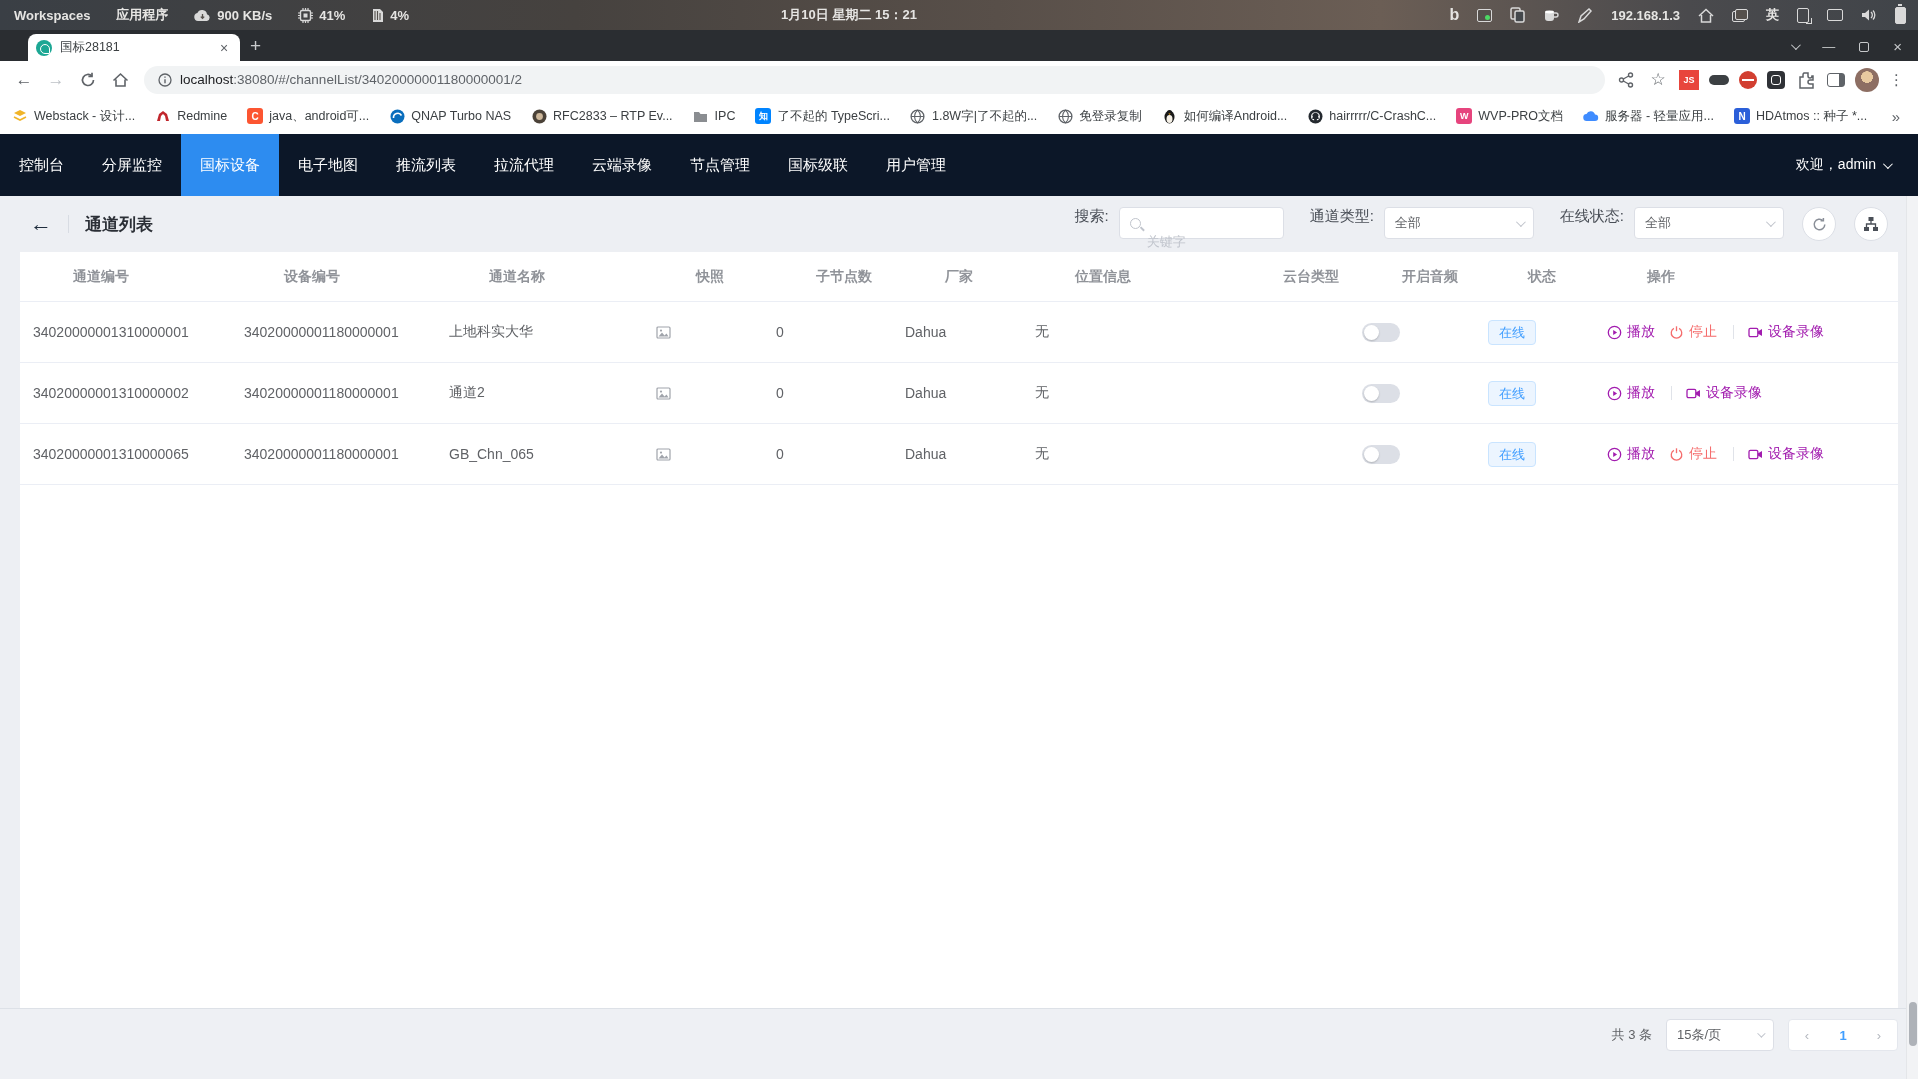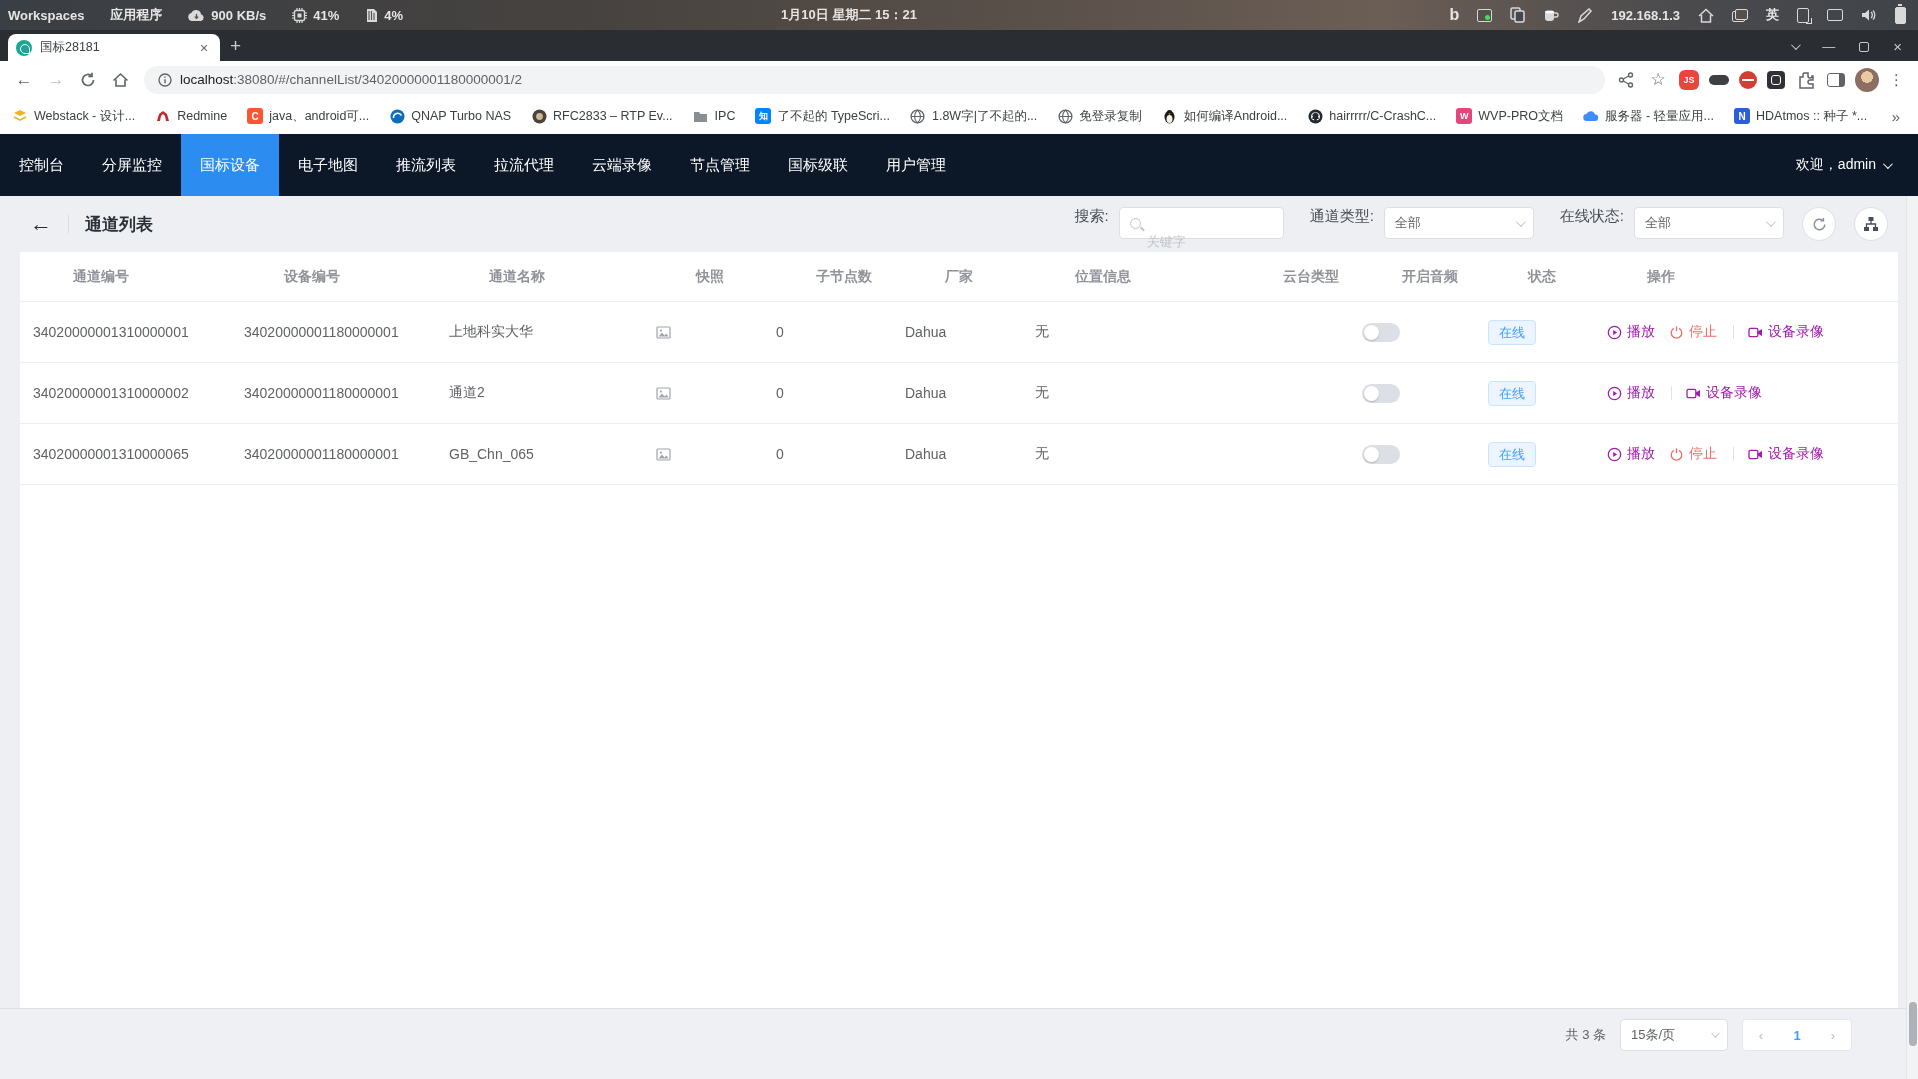--- a/index.html
+++ b/index.html
@@ -11,7 +11,7 @@
   .sysbar { top:0; height:30px; background:linear-gradient(90deg,#3a3f45 0%,#46423f 30%,#584f49 52%,#6b5e55 72%,#4a4a4d 88%,#404449 100%);
             display:flex; align-items:center; color:#e6e5e3; font-size:13px; font-weight:bold; }
   .sysbar .seg { display:flex; align-items:center; gap:6px; }
-  .sys-left { display:flex; align-items:center; gap:26px; padding-left:8px; width:420px; }
+  .sys-left { display:flex; align-items:center; gap:26px; padding-left:14px; width:420px; }
   .sys-center { flex:1; text-align:center; }
   .sys-right { display:flex; align-items:center; gap:18px; padding-right:12px; justify-content:flex-end; width:640px; }
   .sysicon { display:inline-flex; align-items:center; }

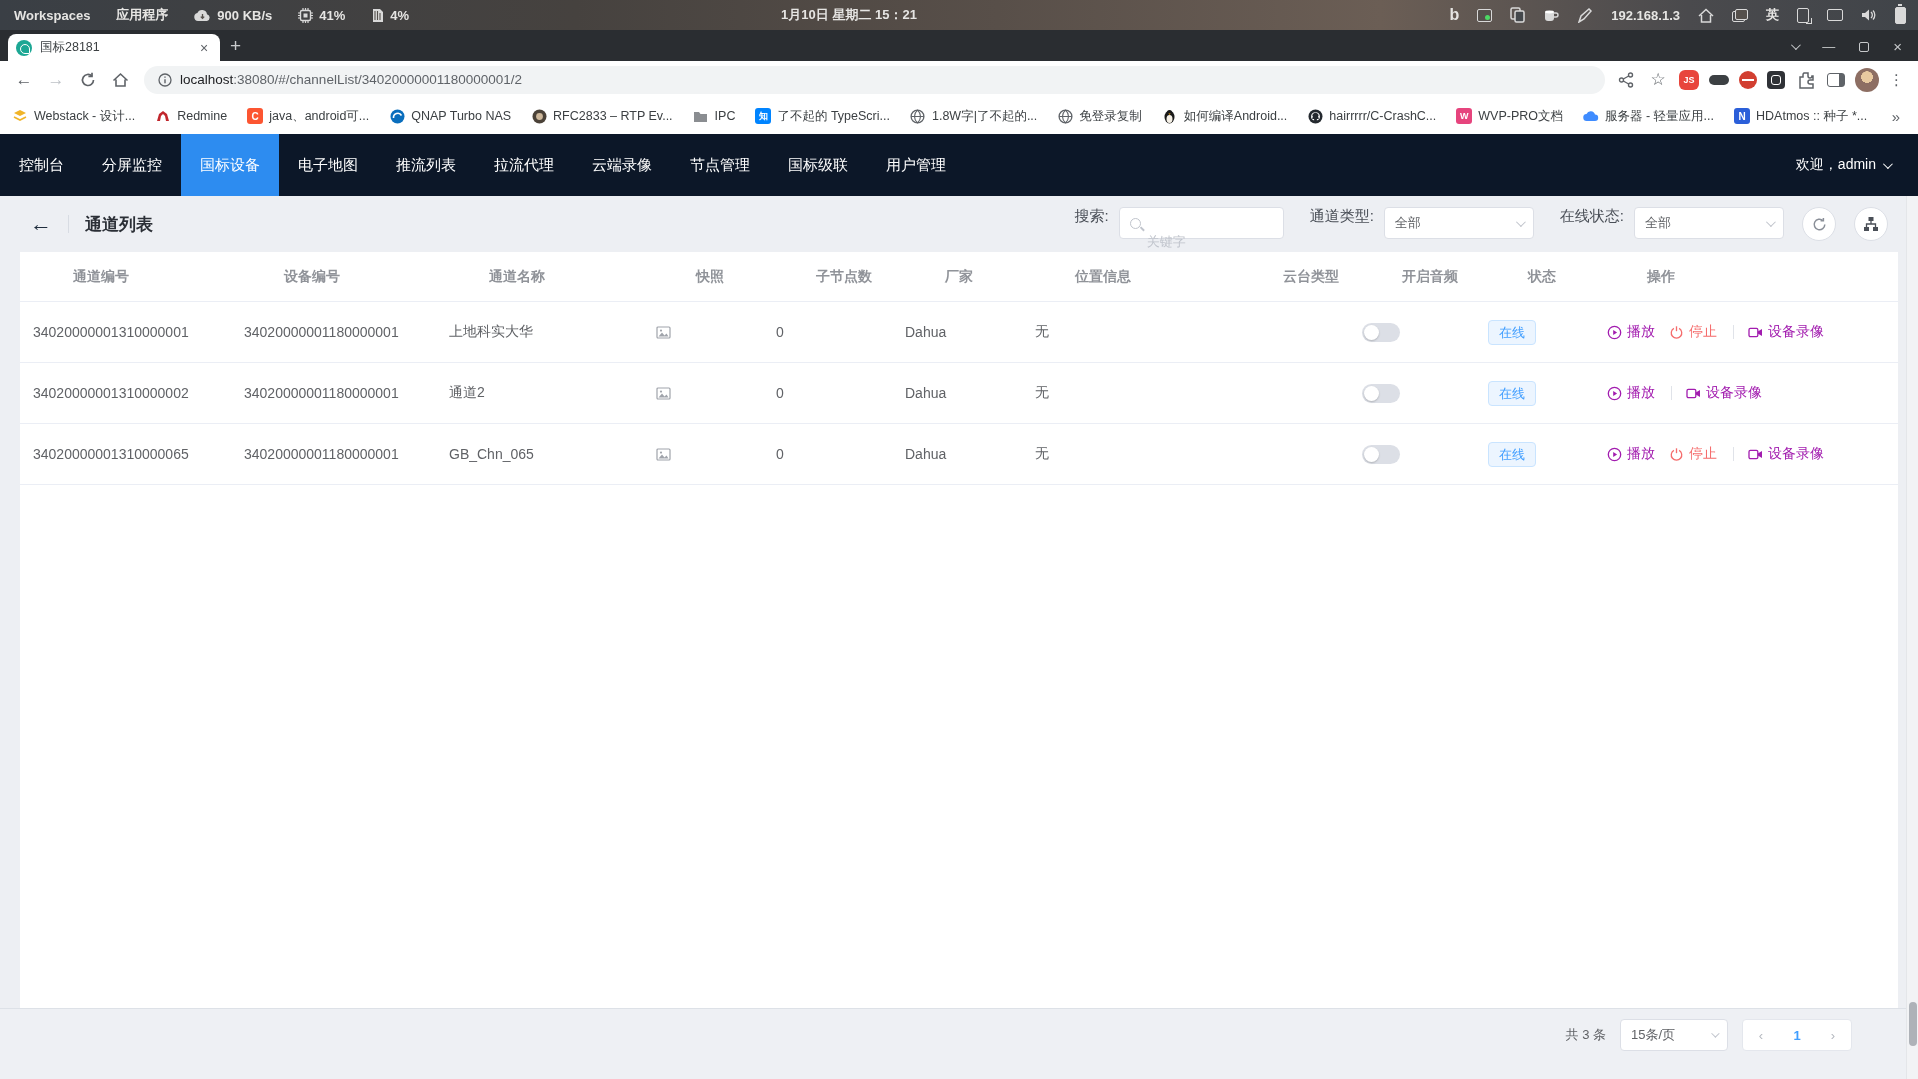--- a/index.html
+++ b/index.html
@@ -28,7 +28,7 @@
   .camic::after { content:""; position:absolute; right:1px; bottom:1px; width:5px; height:5px; border-radius:50%; background:#4cd964; }
 
   
-  .tabstrip { top:30px; height:31px; background:#2a2d31; display:flex; align-items:flex-end; }
+  .tabstrip { top:30px; height:31px; background:#2a2d31; display:flex; align-items:flex-end;padding-left:20px; }
   .tab { margin-left:8px; width:212px; height:27px; background:#fff; border-radius:8px 8px 0 0; display:flex; align-items:center; padding:0 8px; gap:8px; font-size:12.5px; color:#3c4043; }
   .tab .title { flex:1; white-space:nowrap; overflow:hidden; }
   .favicon { width:16px; height:16px; border-radius:50%; background:#1fa key; background:#1ca794; position:relative; flex:none; }

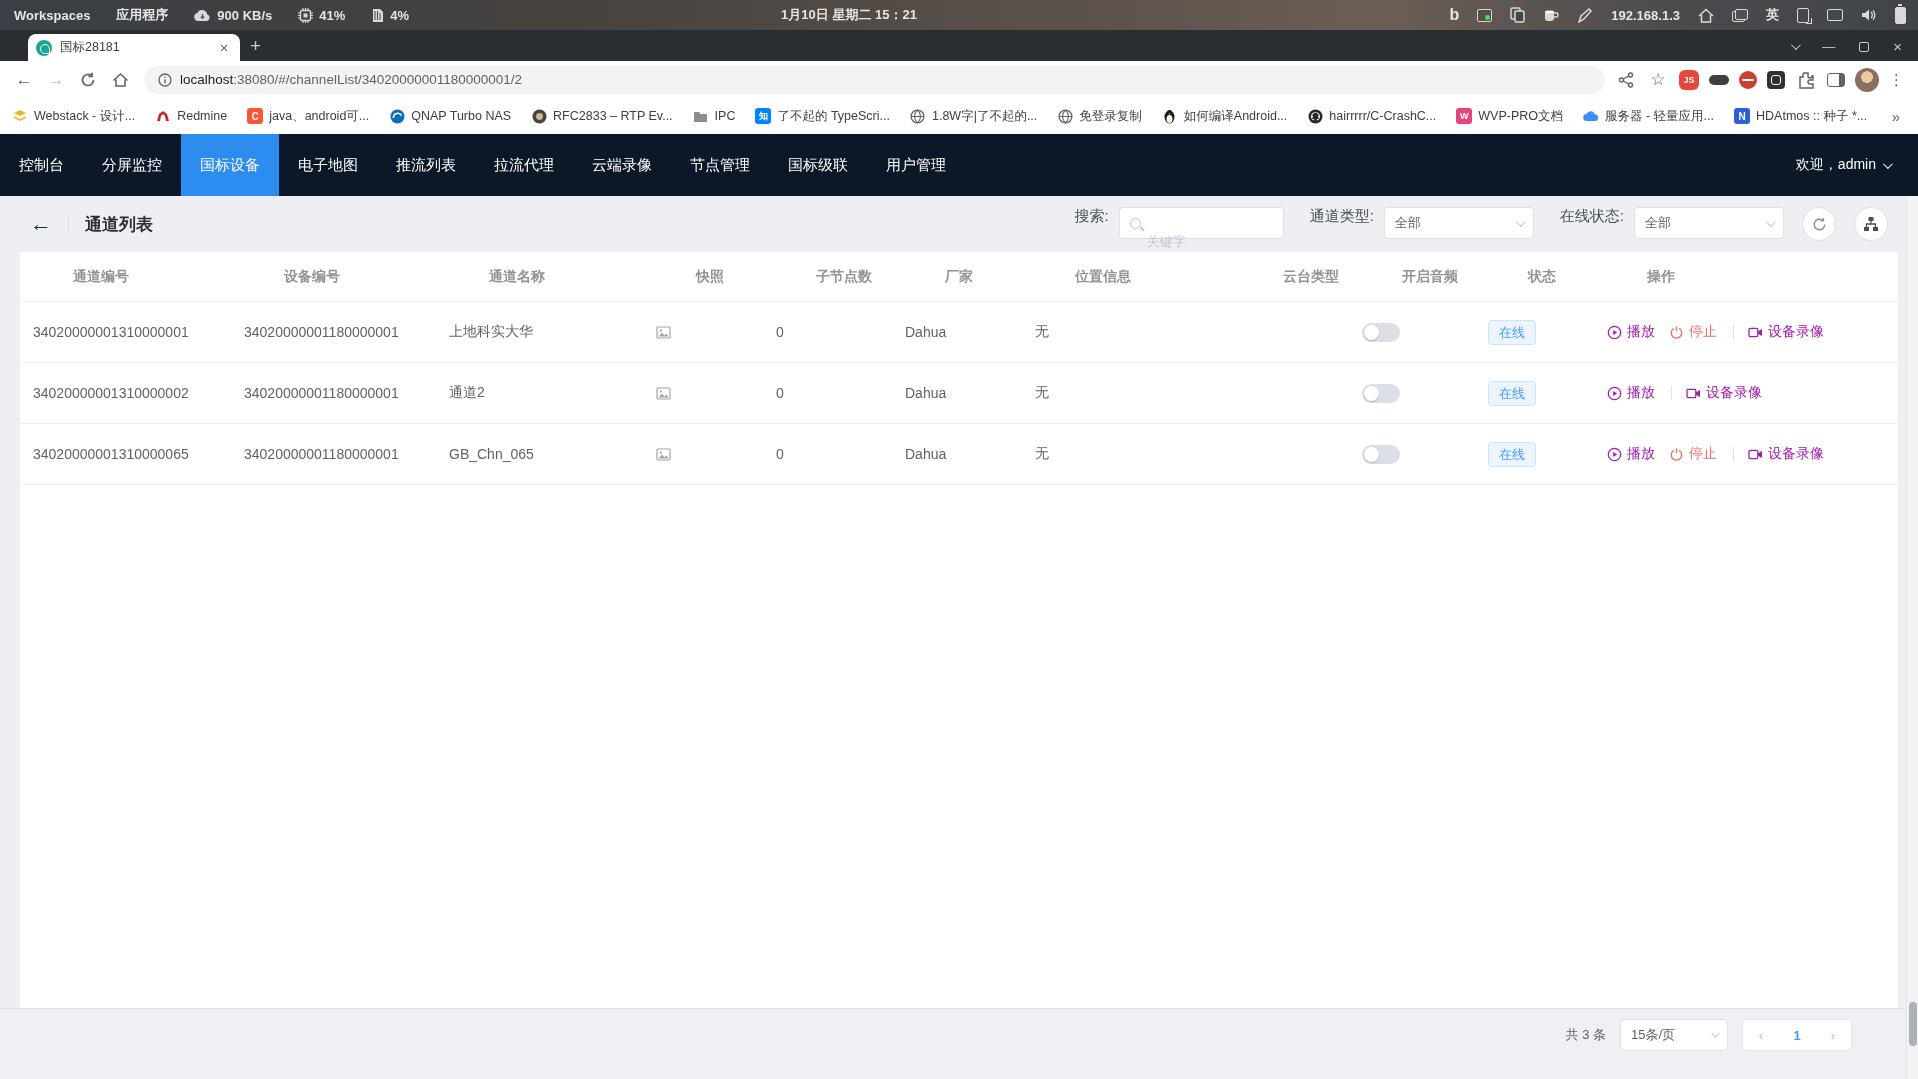--- a/index.html
+++ b/index.html
@@ -48,7 +48,7 @@
   .urlpill .host { color:#202124; }
   .tb-right { display:flex; align-items:center; gap:10px; padding-right:4px; }
   .extic { width:22px; height:22px; display:flex; align-items:center; justify-content:center; }
-  .jsbadge { width:20px; height:20px; background:#e8453c; color:#fff; border-radius:6px; font-size:9px; font-weight:bold; display:flex; align-items:center; justify-content:center; }
+  .jsbadge { width:20px; height:20px; background:#e8453c; color:#fff; border-radius:0; font-size:9px; font-weight:bold; display:flex; align-items:center; justify-content:center; }
   .blockic { width:18px; height:18px; border-radius:50%; background:#d23f31; position:relative; }
   .blockic::after { content:""; position:absolute; left:3px; top:8px; width:12px; height:2.5px; background:#fff; }
   .darksq { width:18px; height:18px; background:#2f3136; border-radius:4px; position:relative; }

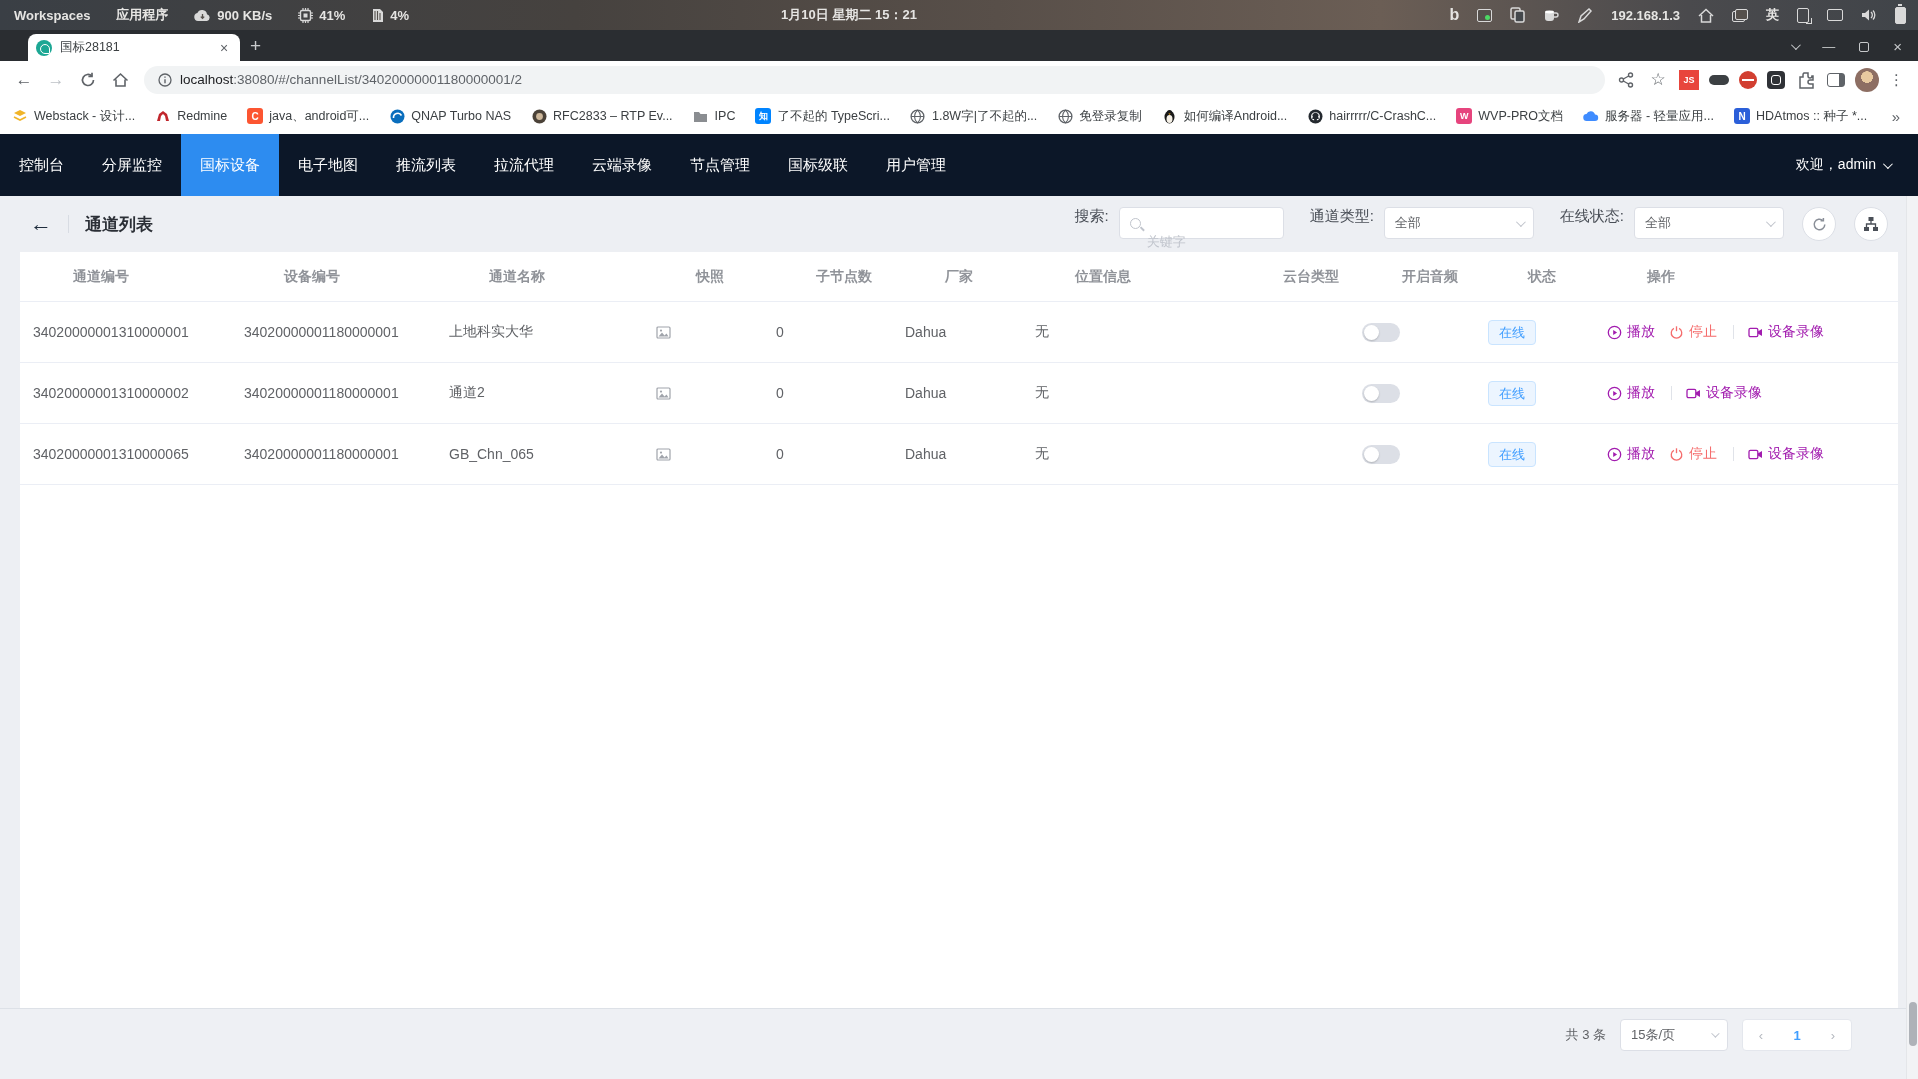--- a/index.html
+++ b/index.html
@@ -108,7 +108,7 @@
   .opdiv { width:1px; height:14px; background:#e0e3e9; margin:0 14px 0 2px; display:inline-block; }
 
   
-  .footer { top:1008px; height:71px; background:#eef0f4; border-top:1px solid #dde1e7; display:flex; align-items:flex-start; justify-content:flex-end; padding:10px 66px 0 0; gap:14px; font-size:13px; color:#606266; }
+  .footer { top:1008px; height:71px; background:#eef0f4; border-top:1px solid #dde1e7; display:flex; align-items:flex-start; justify-content:flex-end; padding:10px 20px 0 0; gap:14px; font-size:13px; color:#606266; }
   .footer .total { line-height:32px; }
   .sizesel { width:108px; height:32px; background:#fff; border:1px solid #dcdfe6; border-radius:4px; display:flex; align-items:center; padding:0 10px; color:#606266; }
   .sizesel .chevd { margin-left:auto; width:6px; height:6px; border-right:1.3px solid #c0c4cc; border-bottom:1.3px solid #c0c4cc; transform:rotate(45deg) translateY(-2px); }

